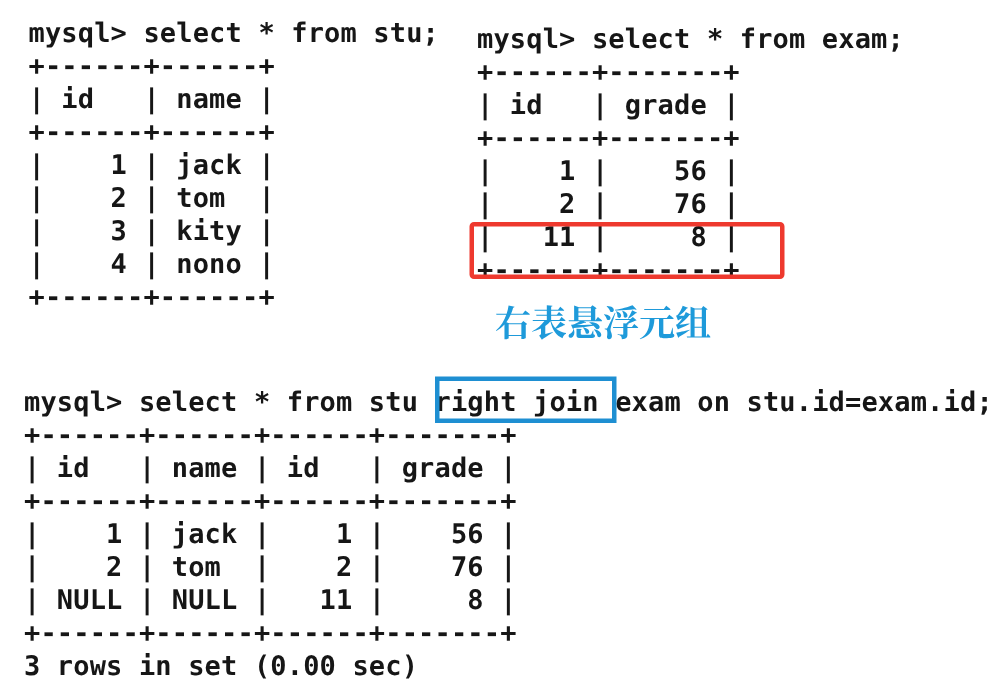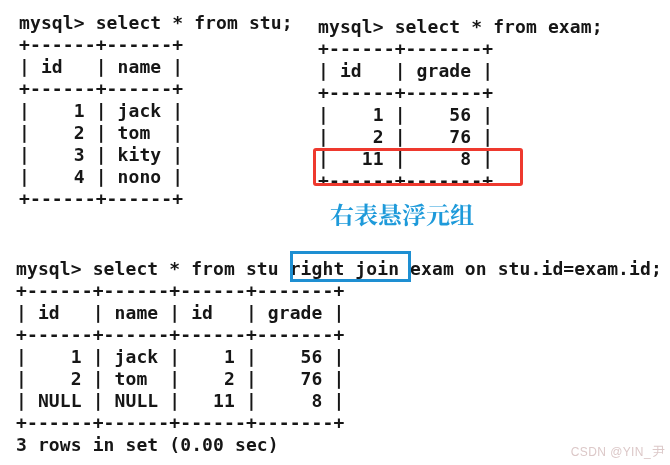--- a/index.html
+++ b/index.html
@@ -81,13 +81,6 @@
     </svg>
   </div>
 
-  <div id="watermark">
-    <span>CSDN @YIN_</span>
-
-    <svg width="13" height="14" viewBox="0 0 13 14" aria-hidden="true">
-      <path fill="#dcc8c8" d="M1.82 0.83V1.77H5.34V3.99H0.66V4.94H5.34V5.28C5.34 5.92 5.32 6.54 5.19 7.14H1.68V8.07H4.9C4.38 9.34 3.28 10.48 0.95 11.34C1.17 11.51 1.49 11.87 1.64 12.09C4.3 11.08 5.47 9.66 5.97 8.07H9.96V8.75H10.95V4.94H12.39V3.99H10.95V0.83ZM6.32 4.94H9.96V7.14H6.19C6.29 6.53 6.32 5.9 6.32 5.28ZM6.32 3.99V1.77H9.96V3.99Z"></path>
-    </svg>
-  </div>
 
 </div>
 

